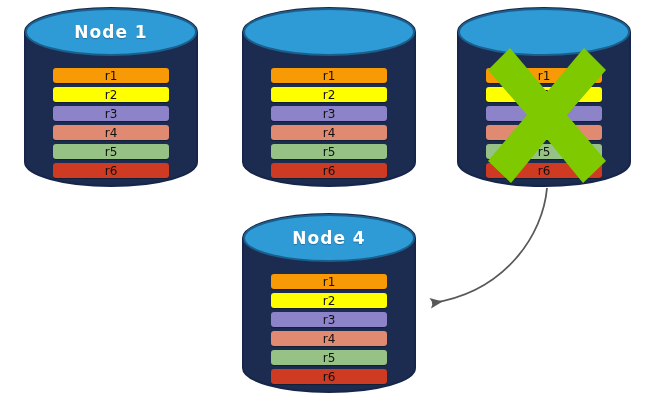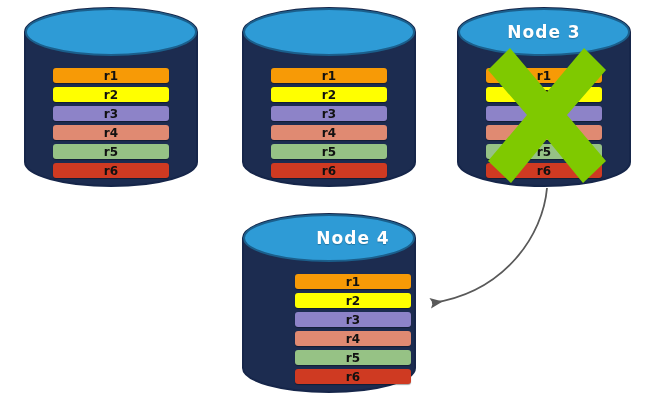--- a/index.html
+++ b/index.html
@@ -88,6 +88,7 @@
         <path d="M 0,24 L 0,154 A 86,24 0 0 0 172,154 L 172,24 A 86,24 0 0 0 0,24 Z" fill="#1c2c50" stroke="#16264a" stroke-width="2"></path>
         <ellipse cx="86" cy="24" rx="85" ry="23" fill="#2e9bd6" stroke="#1b5f8c" stroke-width="2"></ellipse>
       </svg>
+      <div class="node-title" style="top: 14px;">Node  1</div>
       <div class="rows" style="top: 60px;">
         <div class="row" style="background: rgb(247, 154, 6); height: 15px; width: 116px; margin-bottom: 4px;">r1</div>
         <div class="row" style="background: rgb(255, 255, 0); height: 15px; width: 116px; margin-bottom: 4px;">r2</div>

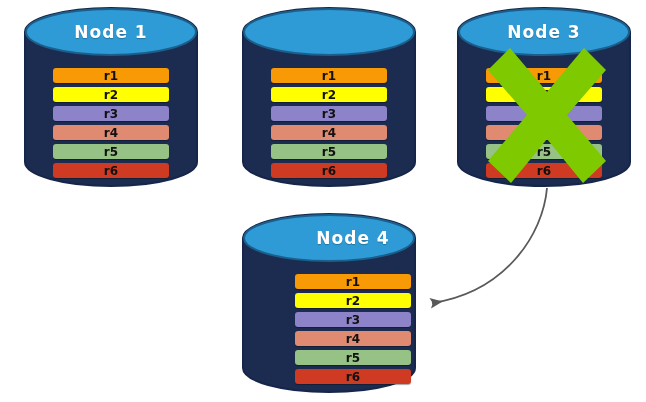--- a/index.html
+++ b/index.html
@@ -117,7 +117,6 @@
         <path d="M 0,24 L 0,154 A 86,24 0 0 0 172,154 L 172,24 A 86,24 0 0 0 0,24 Z" fill="#1c2c50" stroke="#16264a" stroke-width="2"></path>
         <ellipse cx="86" cy="24" rx="85" ry="23" fill="#2e9bd6" stroke="#1b5f8c" stroke-width="2"></ellipse>
       </svg>
-      <div class="node-title" style="top: 14px;">Node  3</div>
       <div class="rows" style="top: 60px;">
         <div class="row" style="background: rgb(247, 154, 6); height: 15px; width: 116px; margin-bottom: 4px;">r1</div>
         <div class="row" style="background: rgb(255, 255, 0); height: 15px; width: 116px; margin-bottom: 4px;">r2</div>

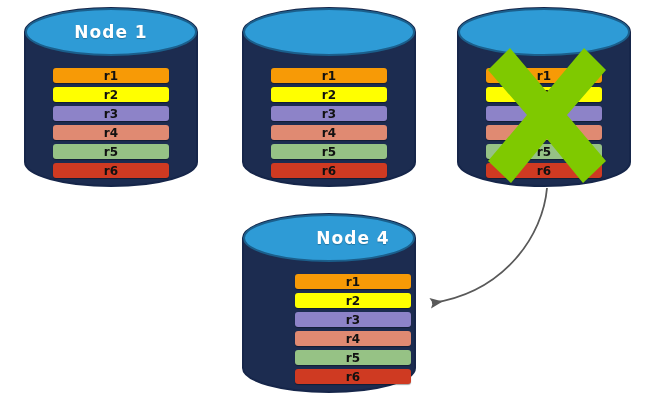--- a/index.html
+++ b/index.html
@@ -52,7 +52,7 @@
     margin: 0 auto;
     border-radius: 3px;
     color: #111111;
-    font-weight: bold;
+    font-weight: normal;
     font-size: 12px;
     text-align: center;
     font-family: "DejaVu Sans", sans-serif;

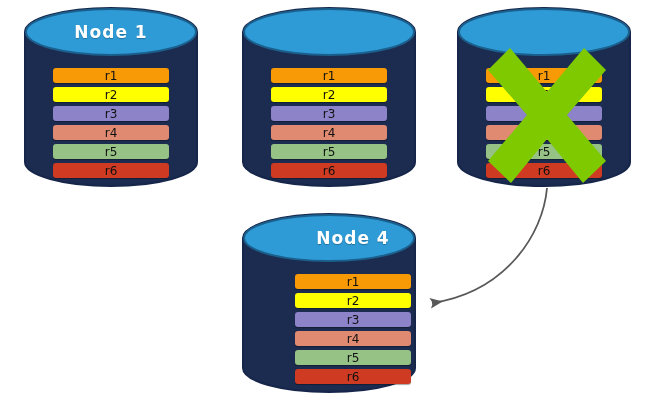--- a/index.html
+++ b/index.html
@@ -129,7 +129,7 @@
         <path d="M 22,0 L 59,44 L 96,0 L 118,22 L 79,67 L 118,113 L 95,135 L 59,91 L 23,135 L 0,113 L 39,67 L 0,22 Z" fill="#7fc900"></path>
       </svg>
     </div>
-    <div class="node" style="left: 243px; top: 214px; width: 172px; height: 178px; padding-left: 48px;">
+    <div class="node" style="left: 243px; top: 214px; width: 172px; height: 178px;">
       <svg class="node-svg" width="172" height="178" viewBox="0 0 172 178">
         <path d="M 0,24 L 0,154 A 86,24 0 0 0 172,154 L 172,24 A 86,24 0 0 0 0,24 Z" fill="#1c2c50" stroke="#16264a" stroke-width="2"></path>
         <ellipse cx="86" cy="24" rx="85" ry="23" fill="#2e9bd6" stroke="#1b5f8c" stroke-width="2"></ellipse>

